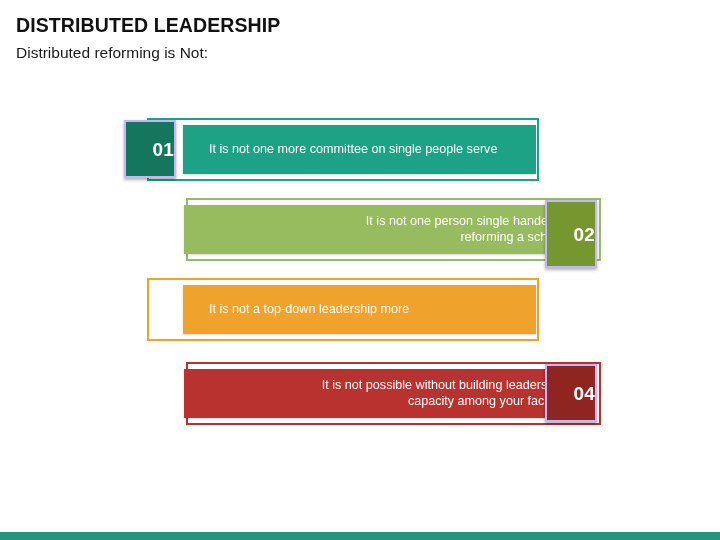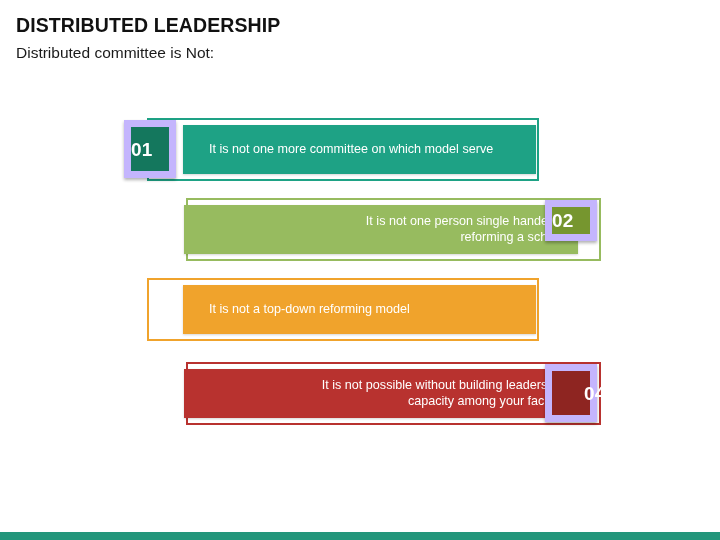--- a/index.html
+++ b/index.html
@@ -117,7 +117,7 @@
 
   <div id="header">
     <div id="slide-title">DISTRIBUTED LEADERSHIP</div>
-    <div id="slide-subtitle">Distributed committee is Not:</div>
+    <div id="slide-subtitle">Distributed reforming is Not:</div>
   </div>
 
   <div id="bars">

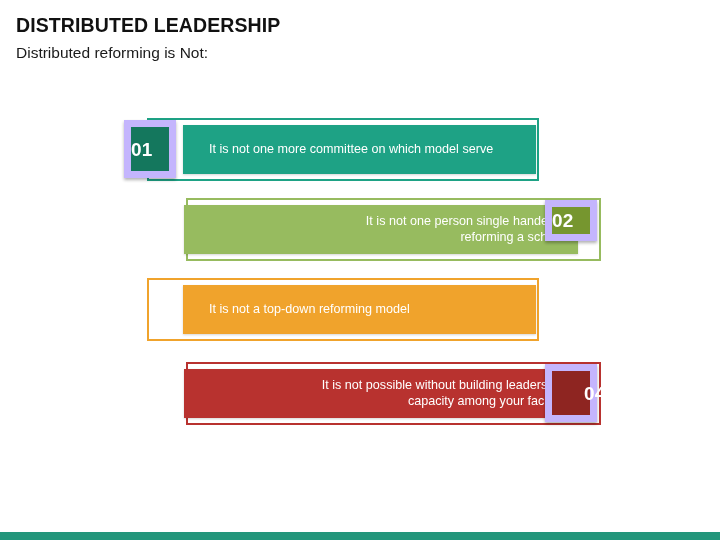--- a/index.html
+++ b/index.html
@@ -86,10 +86,10 @@
   .bar-badge {
     position: absolute;
     box-sizing: border-box;
-    border: 7px solid #c4b5fd;
+    border: 2px solid #c4b5fd;
     display: flex;
     align-items: center;
-    justify-content: flex-start;
+    justify-content: flex-end;
     box-shadow: 0 2px 3px rgba(0,0,0,0.3);
   }
 

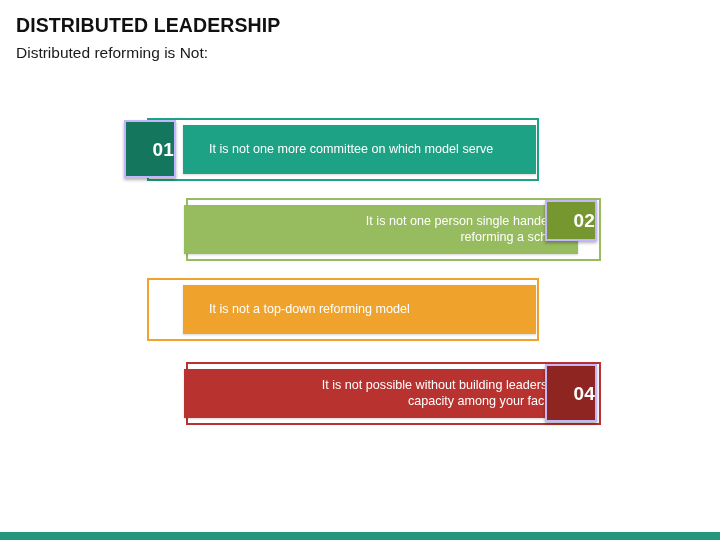--- a/index.html
+++ b/index.html
@@ -124,7 +124,7 @@
       <div class="bar-row" style="left: 0px; top: 118px; width: 720px;">
         <div class="bar-frame" style="left: 147px; top: 0px; width: 392px; height: 63px; border-color: rgb(30, 162, 133);"></div>
         <div class="bar-fill" style="left: 183px; top: 7px; width: 353px; height: 49px; background: rgb(30, 162, 133);"></div>
-        <div class="bar-text" style="top: 14px; height: 35px; display: flex; flex-direction: column; justify-content: center; left: 209px; width: 315px; text-align: left; align-items: flex-start;">It is not one more committee on which model serve</div>
+        <div class="bar-text" style="top: 14px; height: 35px; display: flex; flex-direction: column; justify-content: center; left: 209px; width: 315px; text-align: left; align-items: flex-start;">It is not one more committee on single people serve</div>
         <div class="bar-badge" style="left: 124px; top: 2px; width: 52px; height: 58px; background: rgb(20, 119, 93);">
           <span>01</span>
         </div>

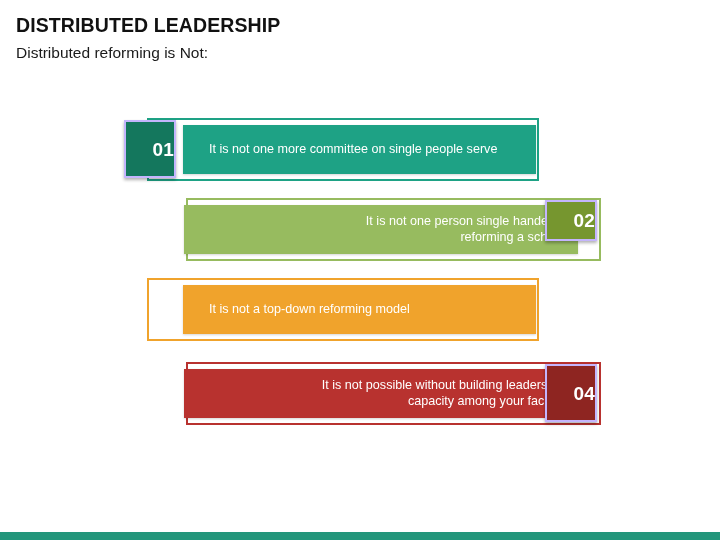--- a/index.html
+++ b/index.html
@@ -134,7 +134,7 @@
         <div class="bar-fill" style="left: 184px; top: 9px; width: 394px; height: 49px; background: rgb(151, 187, 95);"></div>
         <div class="bar-text" style="top: 16px; height: 35px; display: flex; flex-direction: column; justify-content: center; left: 196px; width: 368px; text-align: right; align-items: flex-end;">It is not one person single handedly
 reforming a school</div>
-        <div class="bar-badge" style="left: 545px; top: 4px; width: 52px; height: 41px; background: rgb(118, 150, 47);">
+        <div class="bar-badge" style="left: 545px; top: 4px; width: 52px; height: 68px; background: rgb(118, 150, 47);">
           <span>02</span>
         </div>
       </div>

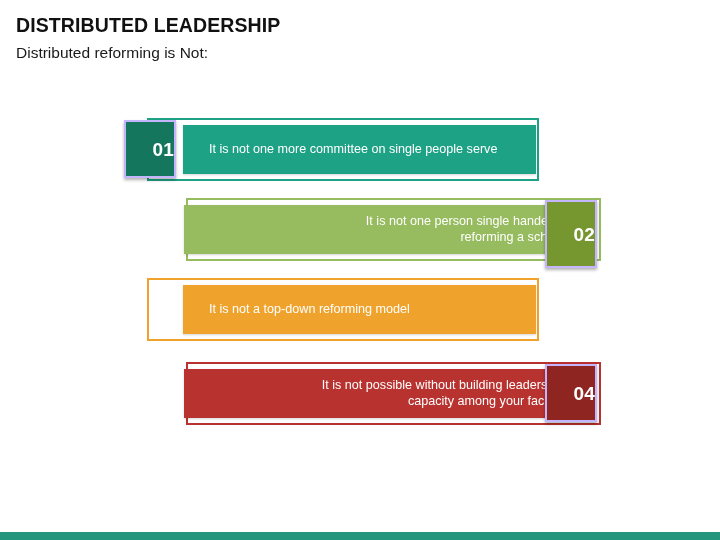--- a/index.html
+++ b/index.html
@@ -141,7 +141,7 @@
       <div class="bar-row" style="left: 0px; top: 278px; width: 720px;">
         <div class="bar-frame" style="left: 147px; top: 0px; width: 392px; height: 63px; border-color: rgb(240, 163, 44);"></div>
         <div class="bar-fill" style="left: 183px; top: 7px; width: 353px; height: 49px; background: rgb(240, 163, 44);"></div>
-        <div class="bar-text" style="top: 14px; height: 35px; display: flex; flex-direction: column; justify-content: center; left: 209px; width: 315px; text-align: left; align-items: flex-start;">It is not a top-down reforming model</div>
+        <div class="bar-text" style="top: 14px; height: 35px; display: flex; flex-direction: column; justify-content: center; left: 209px; width: 315px; text-align: left; align-items: flex-start;">It is not a top-down leadership more</div>
       </div>
       <div class="bar-row" style="left: 0px; top: 360px; width: 720px;">
         <div class="bar-frame" style="left: 186px; top: 2px; width: 415px; height: 63px; border-color: rgb(184, 50, 47);"></div>

